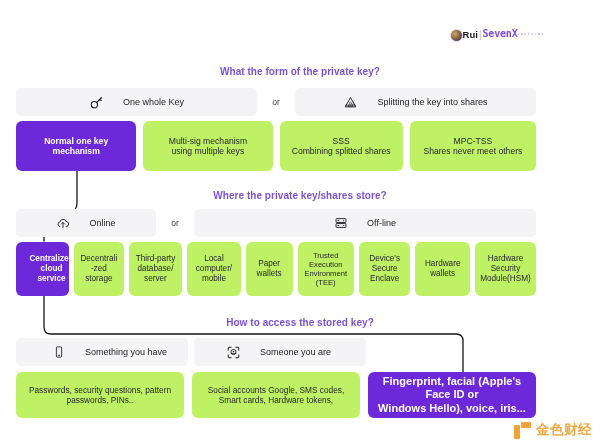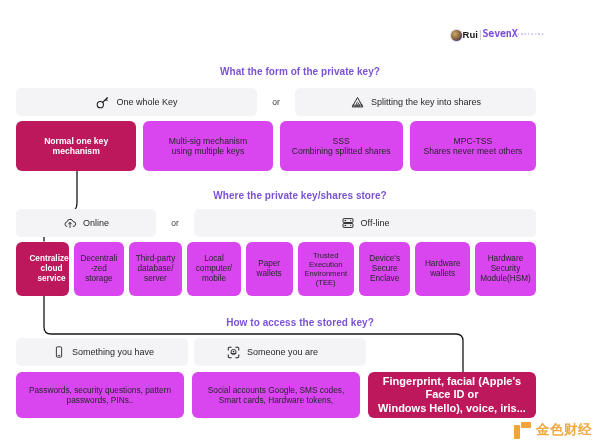--- a/index.html
+++ b/index.html
@@ -56,7 +56,7 @@
     display: flex; align-items: center;
   }
   .band-label {
-    display: flex; align-items: center; gap: 6px;
+    display: flex; align-items: center; gap: 19px;
     font-size: 9px; color: #26262b;
   }
   .band-or {

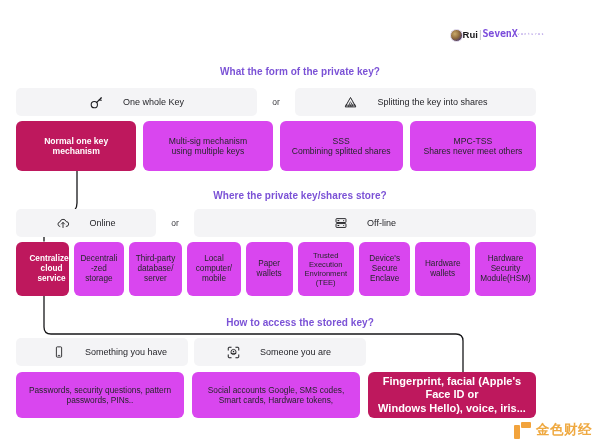--- a/index.html
+++ b/index.html
@@ -71,7 +71,7 @@
     text-align: center; color: #26262b; line-height: 1.22;
     padding: 3px 3px;
   }
-  .card.accent { background: #be185d; color: #ffffff; font-weight: bold; }
+  .card.accent { background: #6d28d9; color: #ffffff; font-weight: bold; }
 
   
   .connectors { position: absolute; left: 0; top: 0; width: 600px; height: 445px; pointer-events: none; }

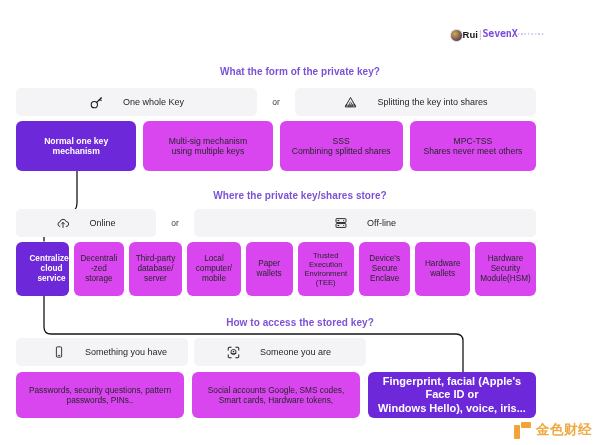--- a/index.html
+++ b/index.html
@@ -66,7 +66,7 @@
   
   .cards { position: absolute; display: flex; }
   .card {
-    background: #d946ef; border-radius: 6px;
+    background: #bef264; border-radius: 6px;
     display: flex; flex-direction: column; align-items: center; justify-content: center;
     text-align: center; color: #26262b; line-height: 1.22;
     padding: 3px 3px;

